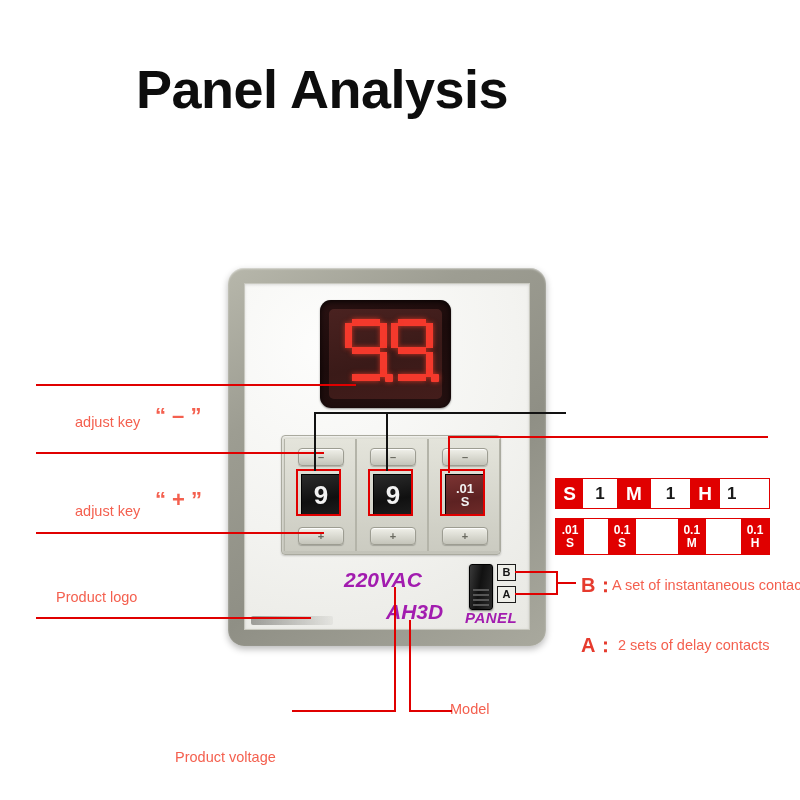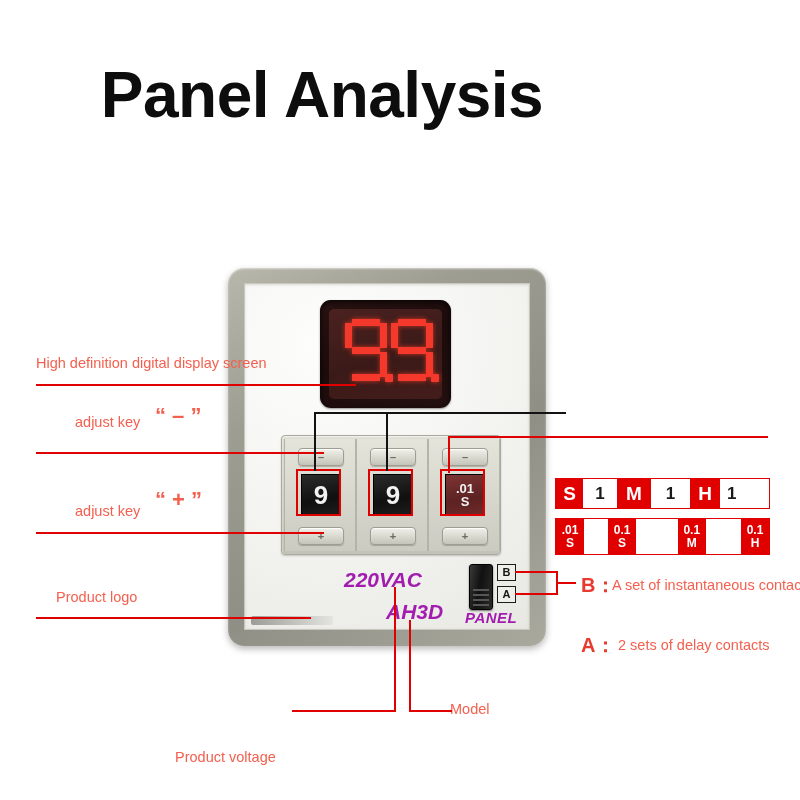--- a/index.html
+++ b/index.html
@@ -16,7 +16,7 @@
   .title{
     position:absolute;left:0;top:58px;width:644px;
     text-align:center;
-    font-size:64px;font-weight:bold;color:#0d0d0d;
+    font-size:54px;font-weight:bold;color:#0d0d0d;
     letter-spacing:-0.5px;
   }
   .subtitle{

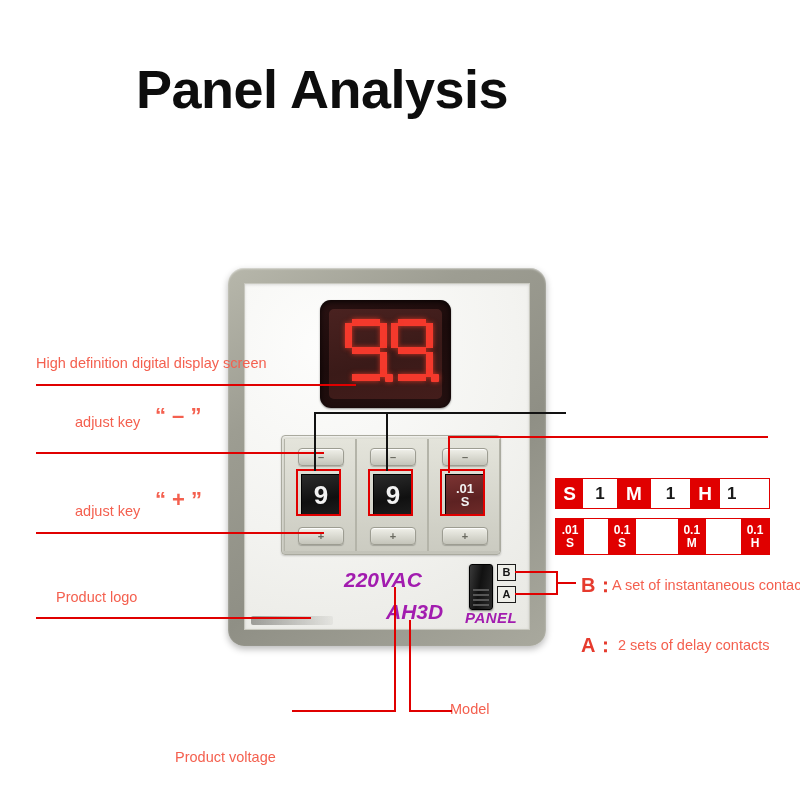--- a/index.html
+++ b/index.html
@@ -227,7 +227,6 @@
   <div class="ab-box" style="left:497px;top:586px;">A</div>
   <div class="plabel" style="left:465px;top:609px;font-size:15px;letter-spacing:.5px;">PANEL</div>
 
-  <div class="anno" style="left:36px;top:355px;">High definition digital display screen</div>
   <div class="hline" style="left:36px;top:384px;width:320px;"></div>
 
   <div class="anno" style="left:75px;top:414px;">adjust key</div>

